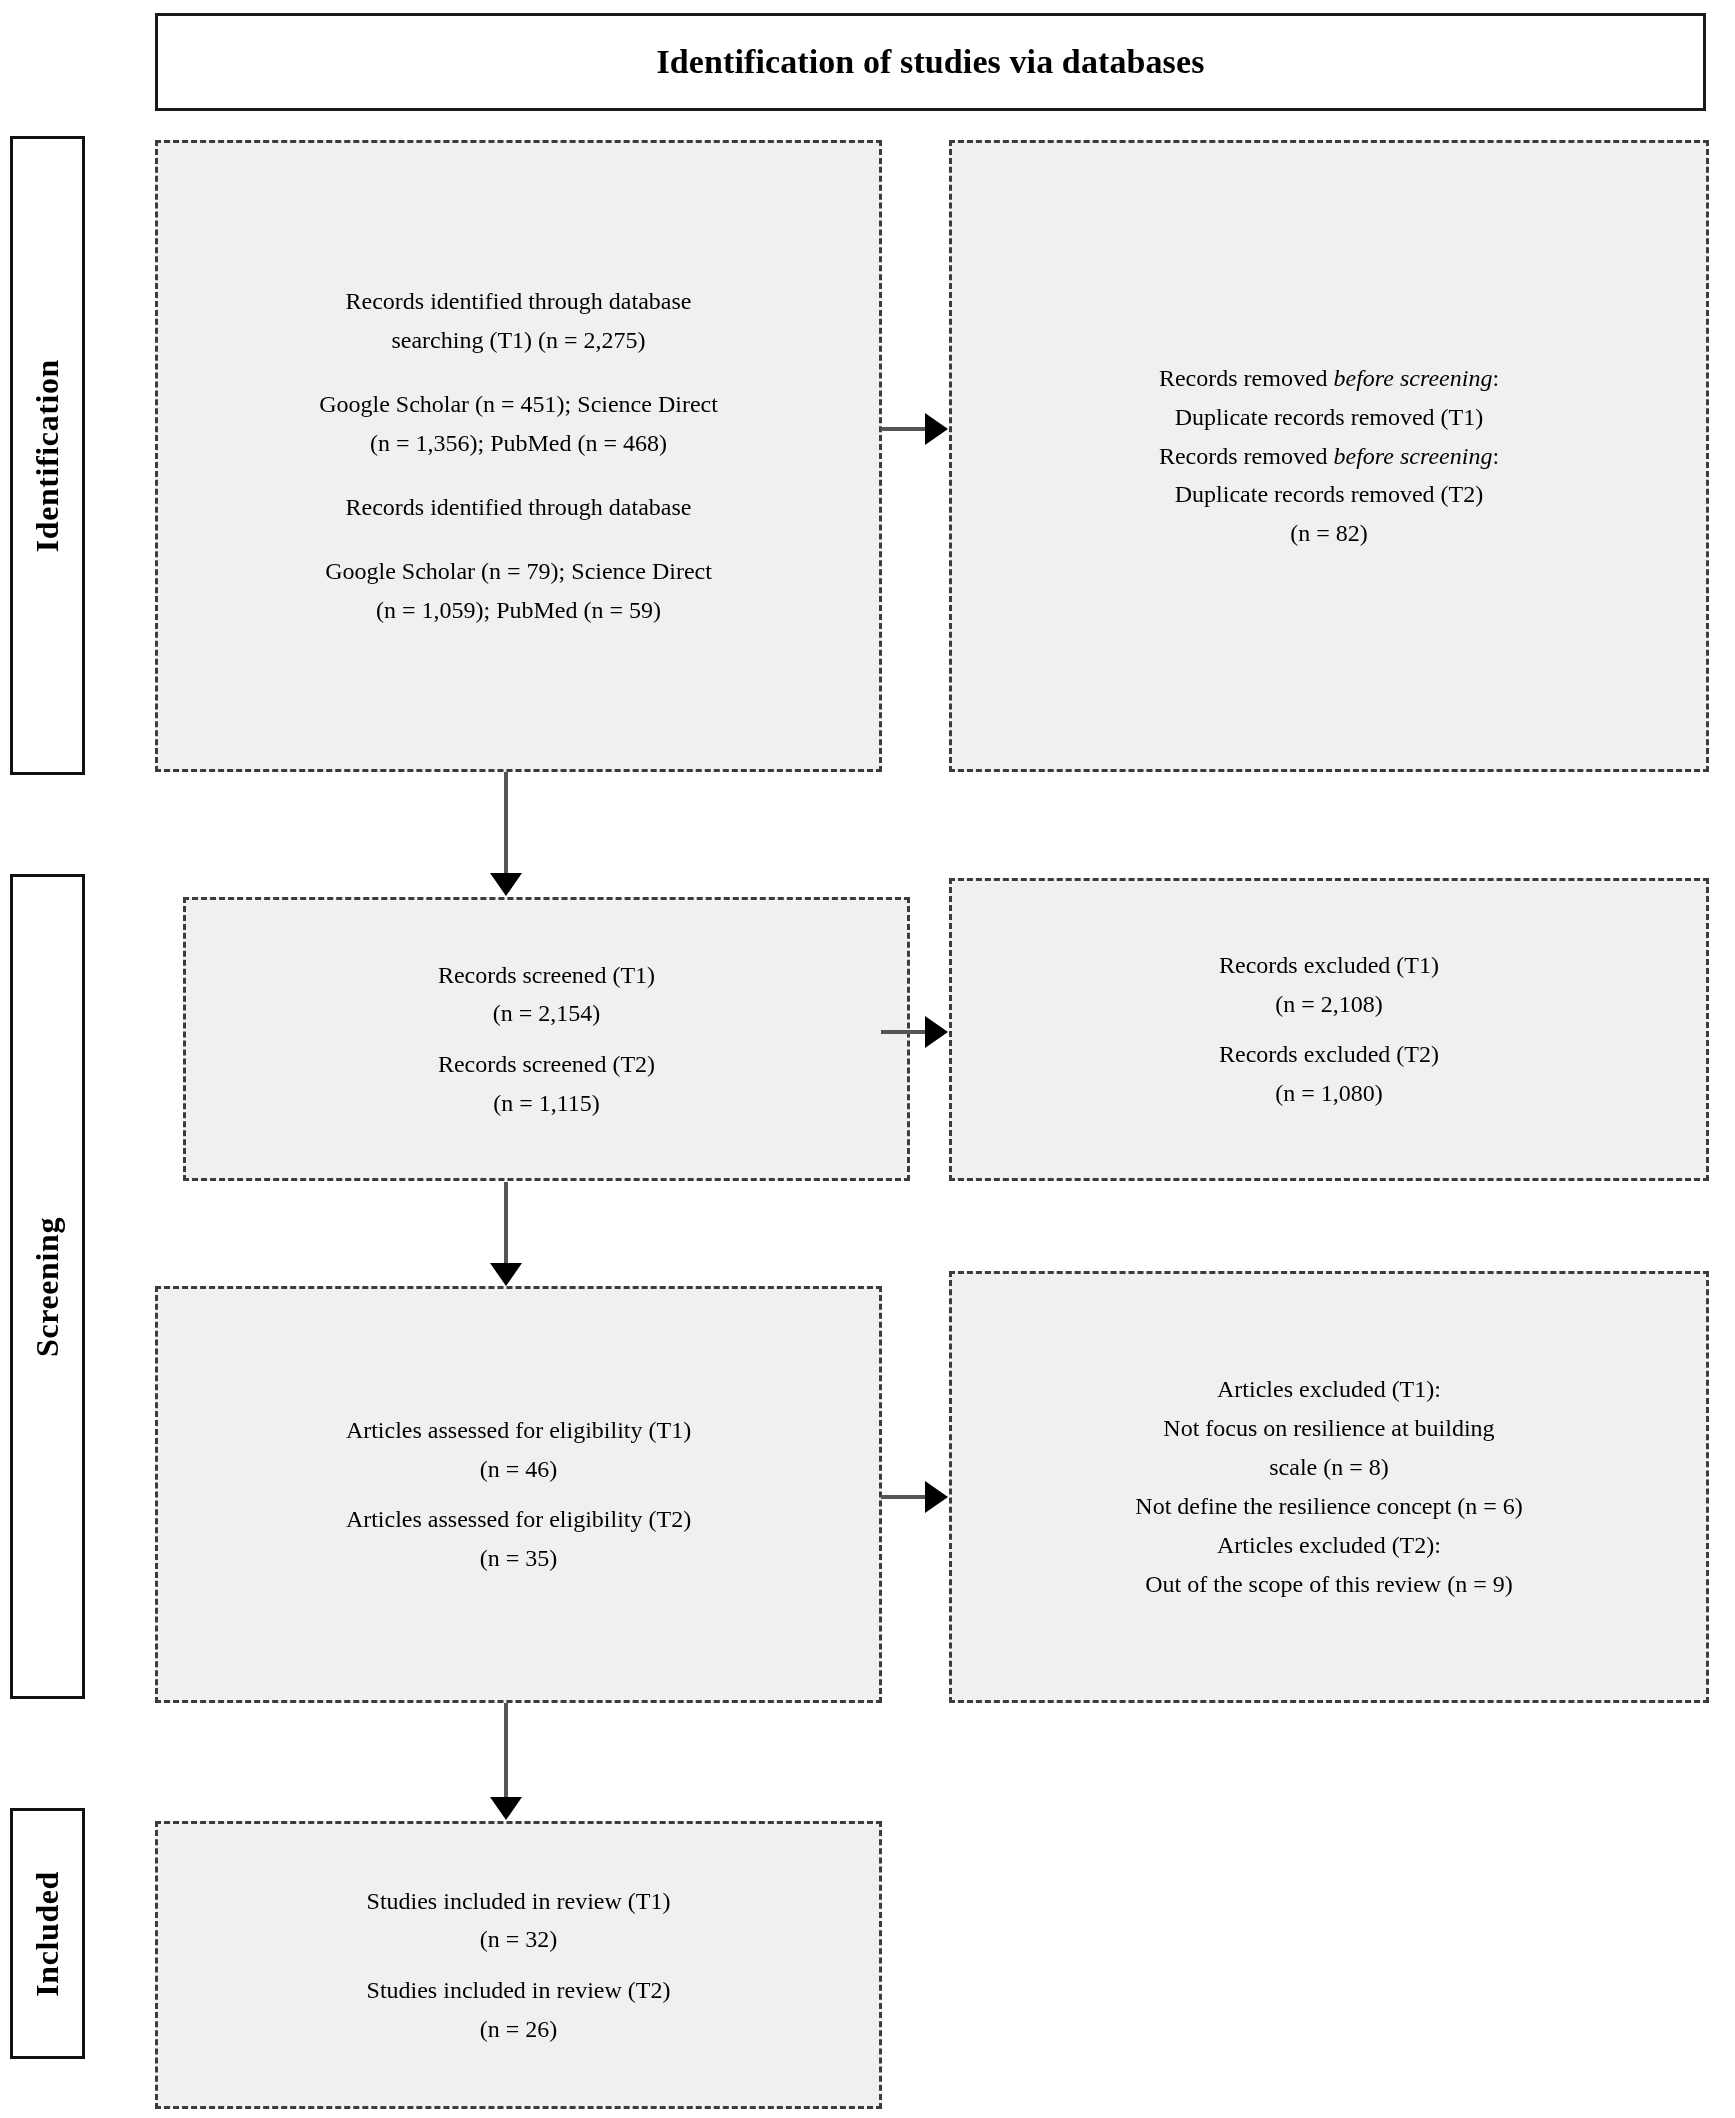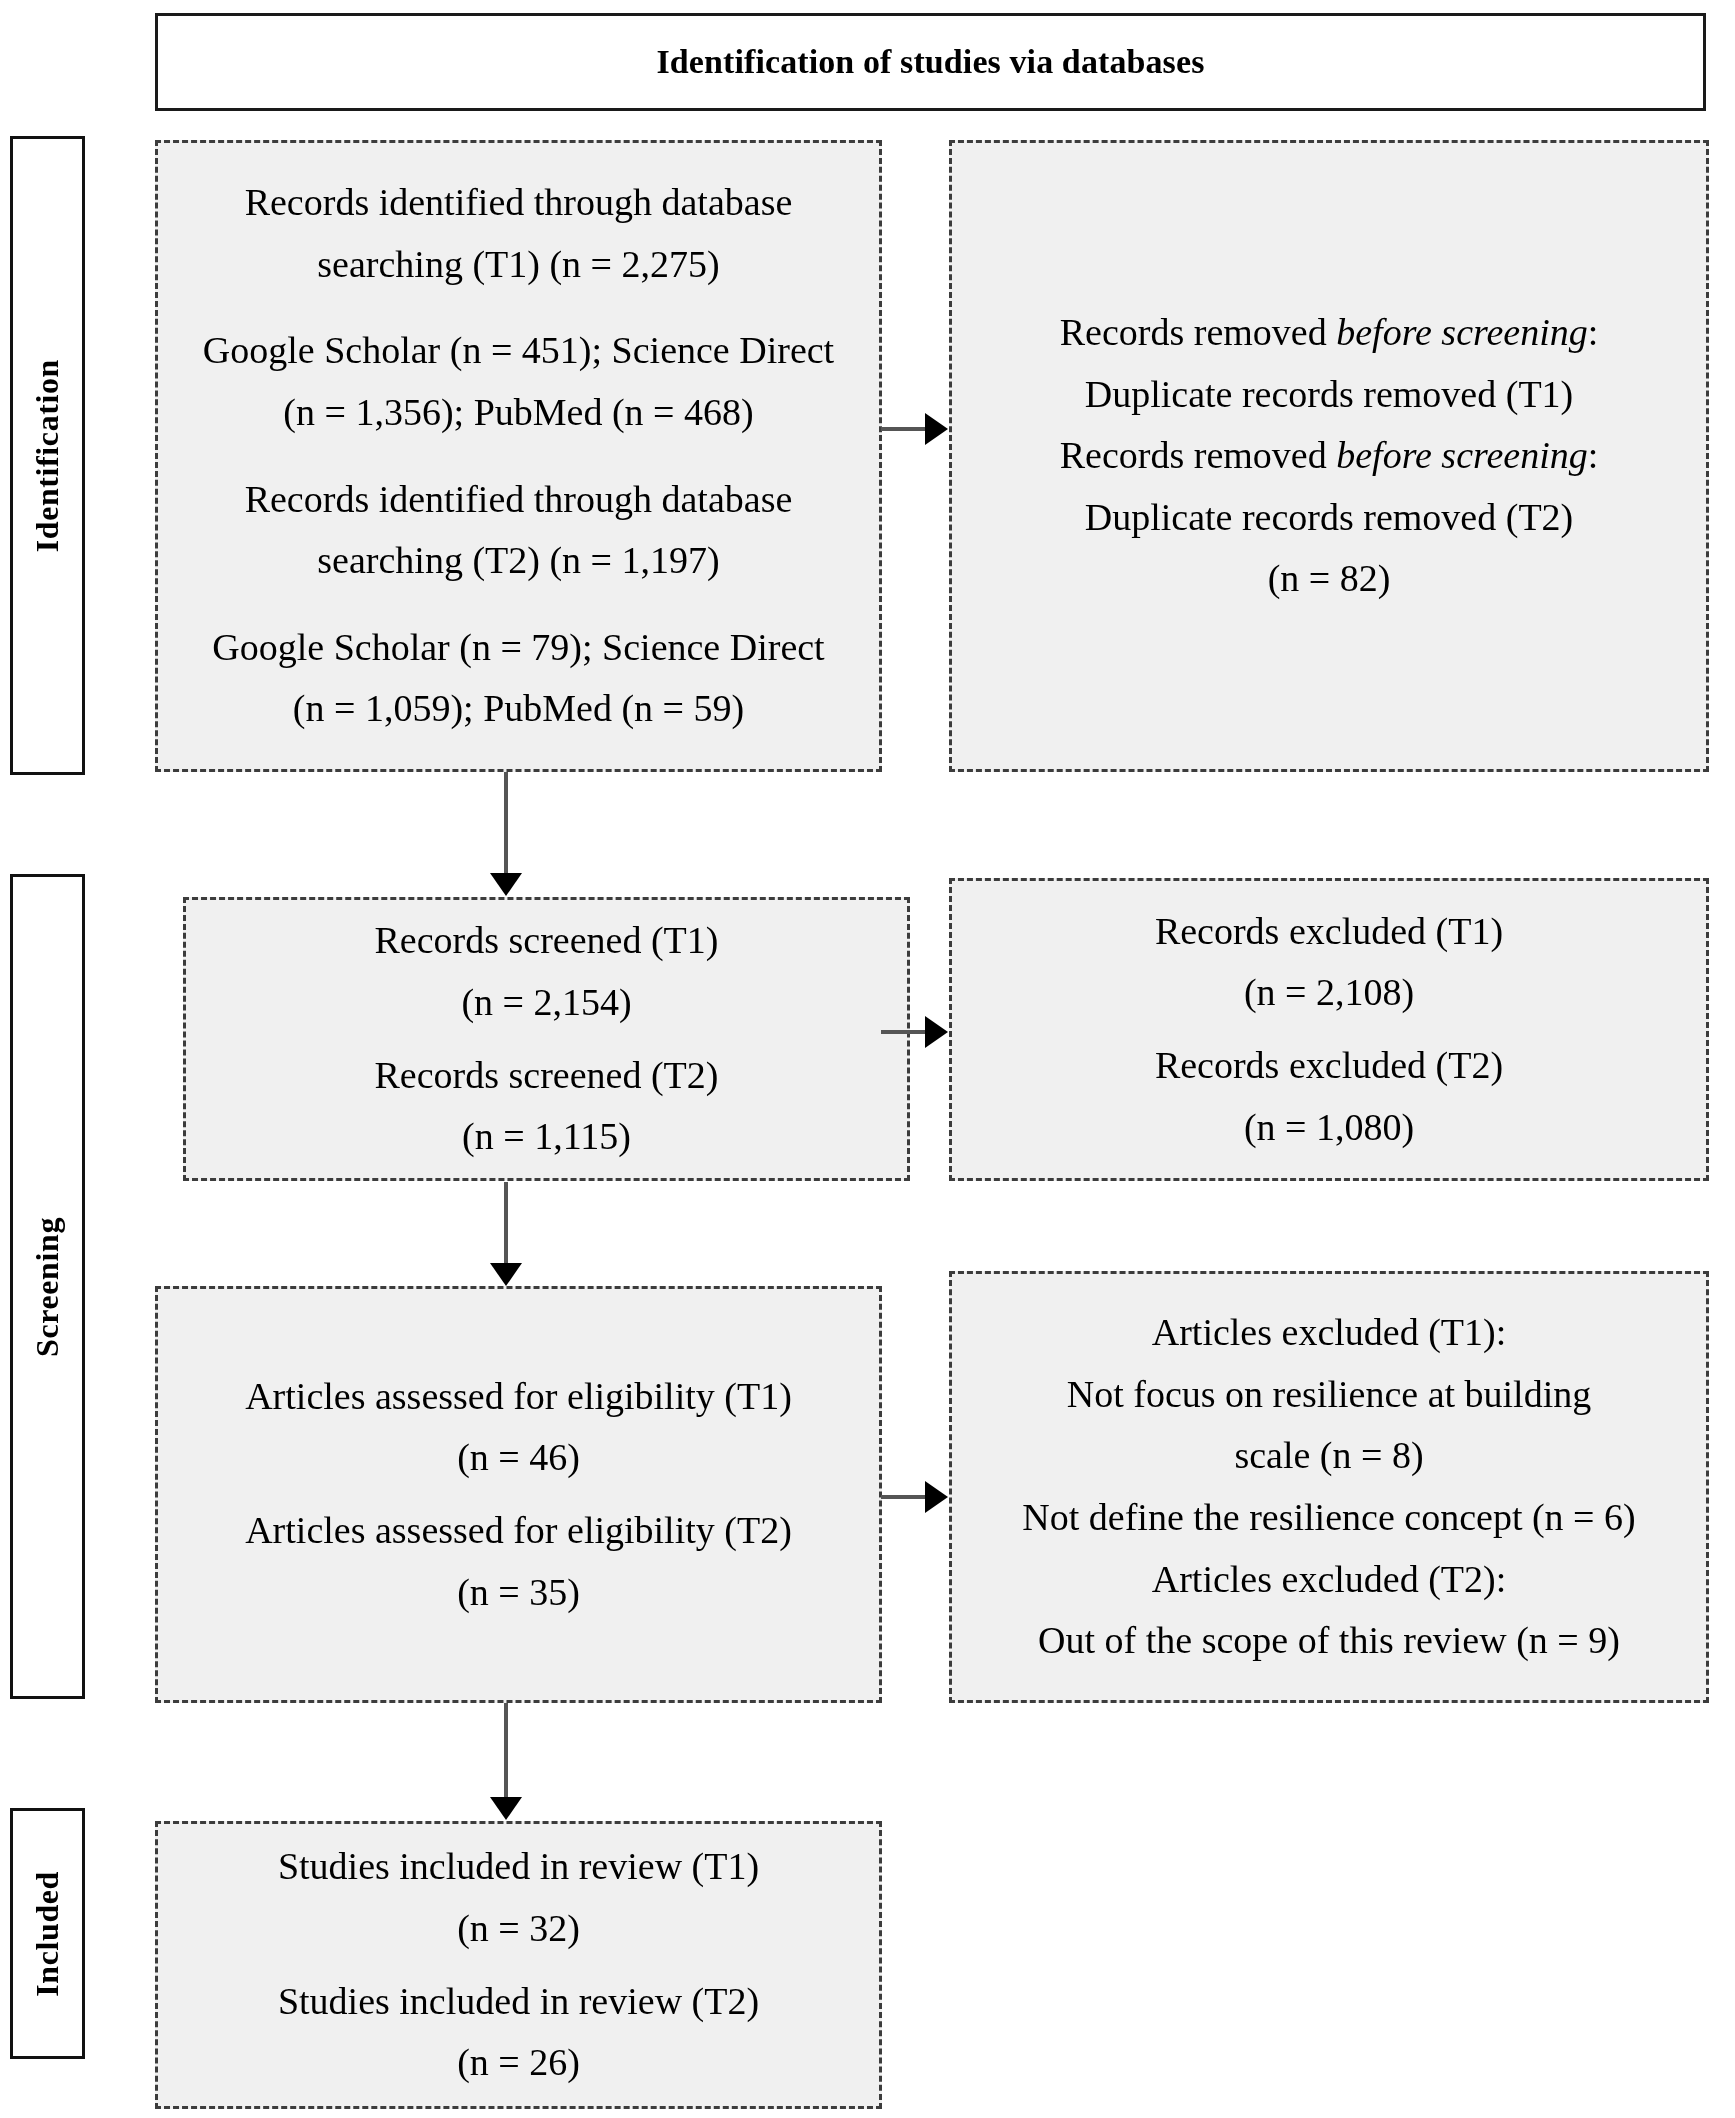--- a/index.html
+++ b/index.html
@@ -75,7 +75,7 @@
     margin: 0;
     width: 100%;
     text-align: center;
-    font-size: 38px;
+    font-size: 24px;
     line-height: 1.62;
     white-space: pre-line;
   }

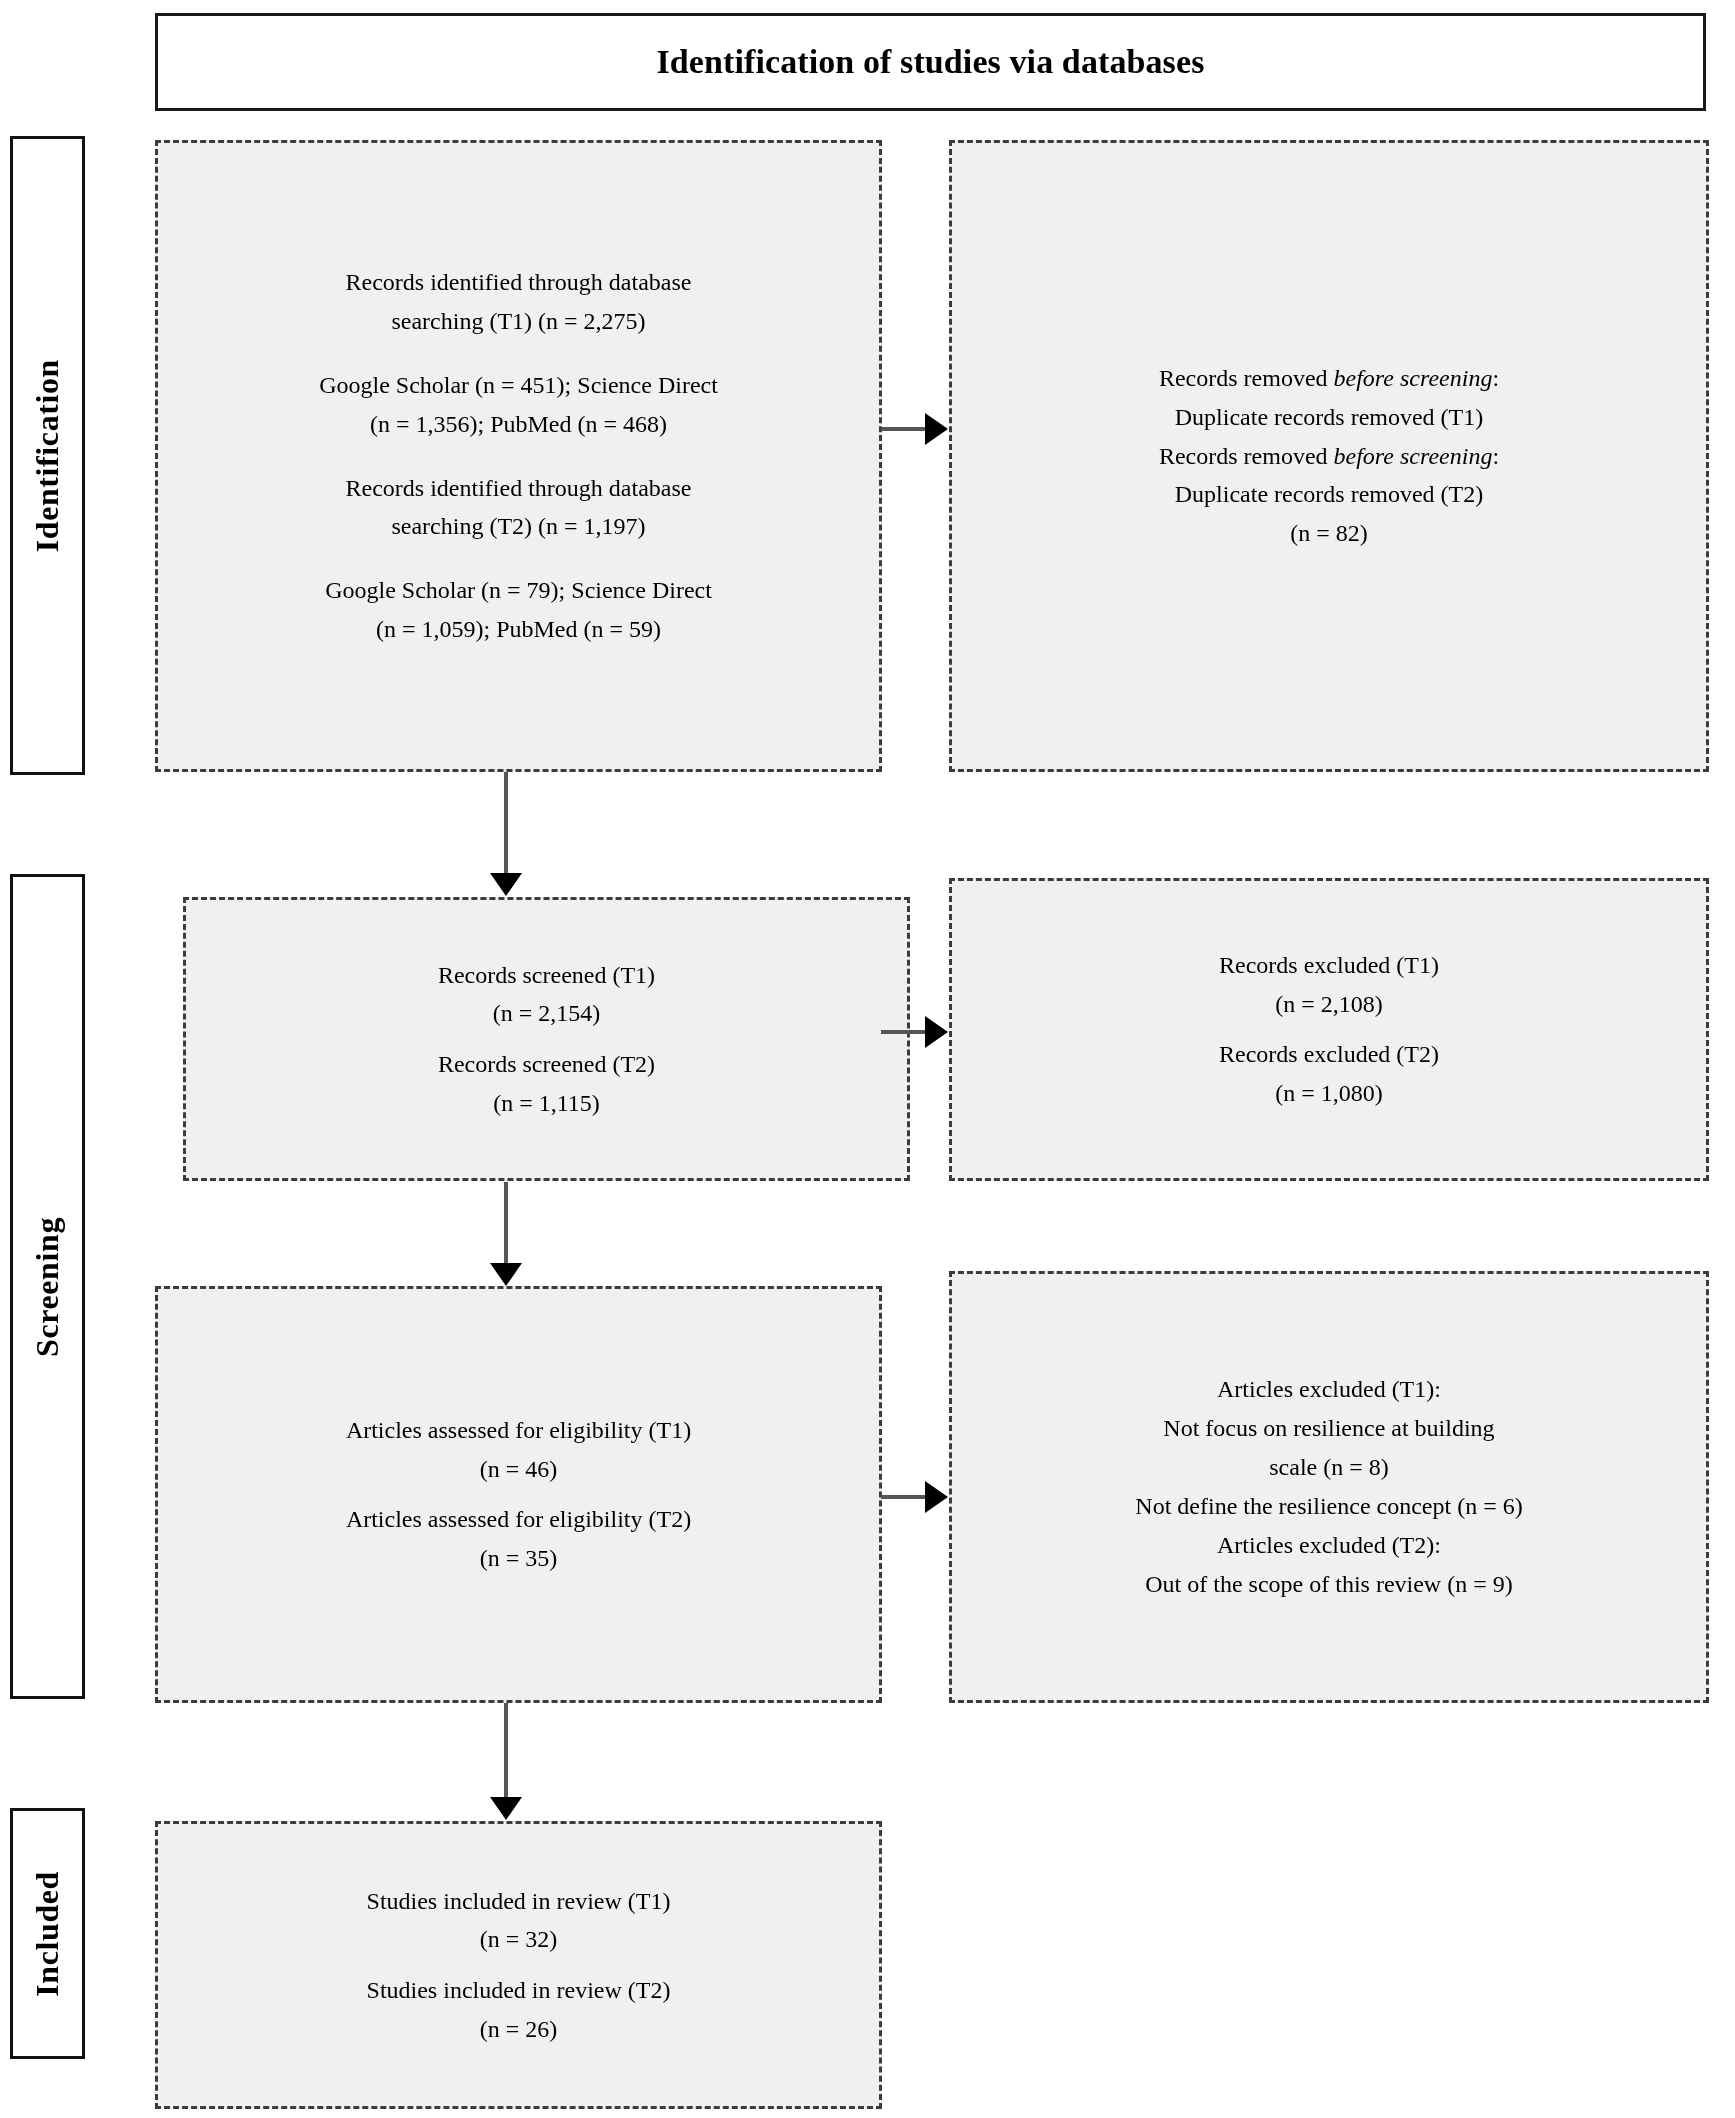--- a/index.html
+++ b/index.html
@@ -142,7 +142,6 @@
     <p class="gap-before">Google Scholar (n = 451); Science Direct</p>
     <p>(n = 1,356); PubMed (n = 468)</p>
     <p class="gap-before">Records identified through database</p>
-    <p>searching (T2) (n = 1,197)</p>
     <p class="gap-before">Google Scholar (n = 79); Science Direct</p>
     <p>(n = 1,059); PubMed (n = 59)</p>
   </div>

